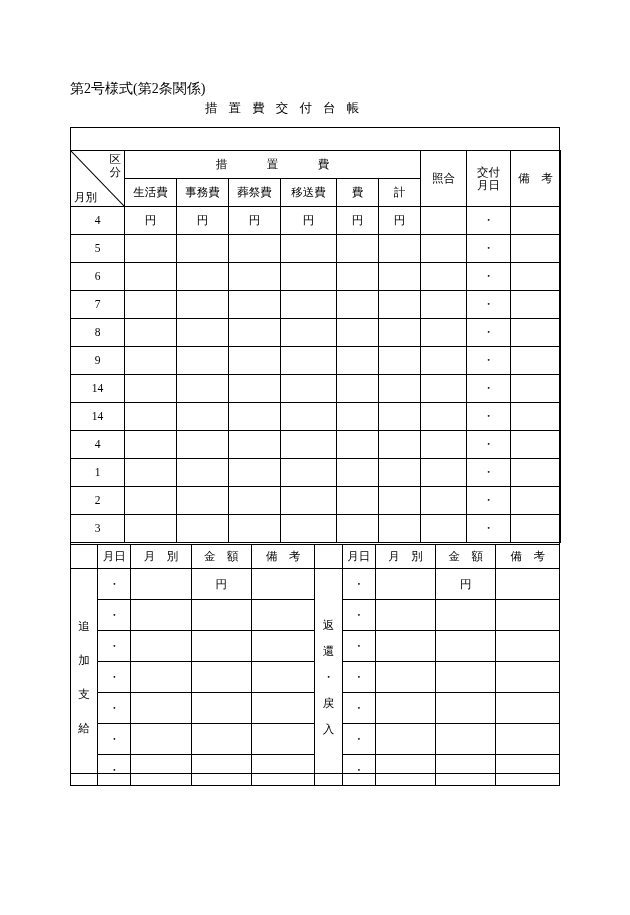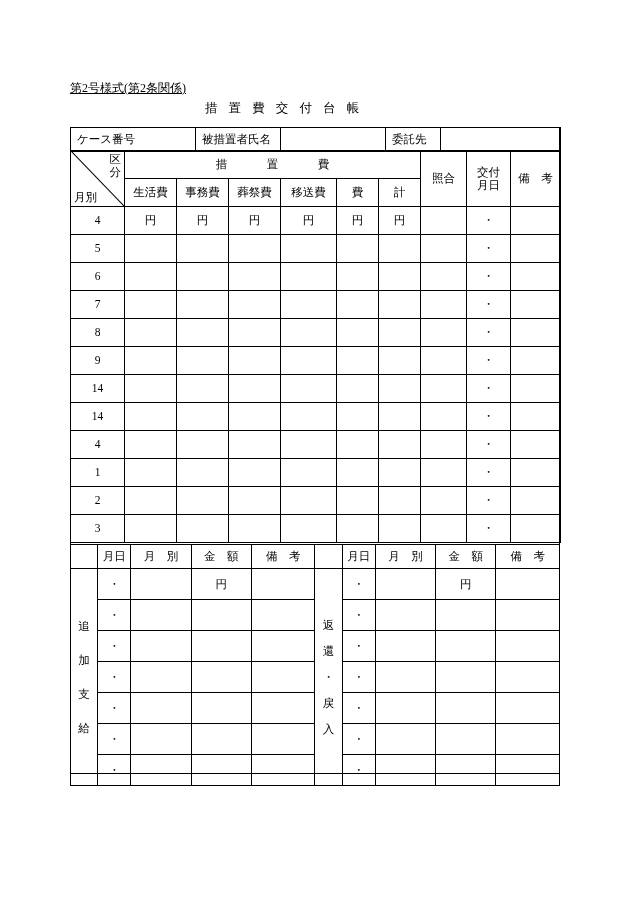--- a/index.html
+++ b/index.html
@@ -24,10 +24,9 @@
     position: absolute;
     left: 70px;
     top: 80px;
-    font-size: 12px;
+    font-size: 14px;
     letter-spacing: 0px;
     white-space: nowrap;
-    text-decoration: underline;
   }
   .doc-title {
     position: absolute;

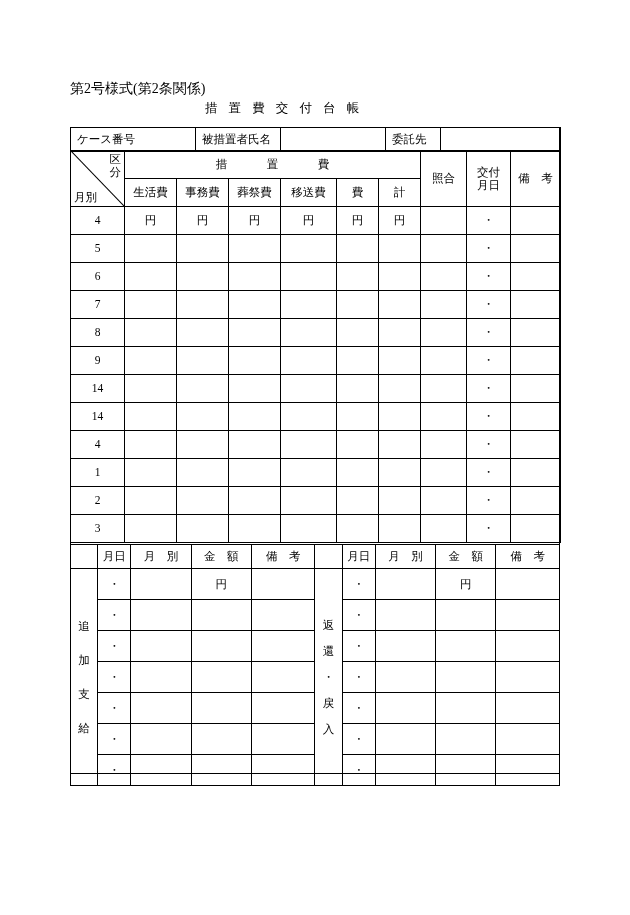--- a/index.html
+++ b/index.html
@@ -136,24 +136,6 @@
   <div class="form-no">第2号様式(第2条関係)</div>
   <div class="doc-title"><span>措 置 費 交 付 台 帳</span></div>
 
-  <table class="t-head">
-    <colgroup>
-      <col style="width:125px">
-      <col style="width:85px">
-      <col style="width:105px">
-      <col style="width:55px">
-      <col style="width:120px">
-    </colgroup>
-    <tbody>
-      <tr>
-        <td class="lbl lbl-left">ケース番号</td>
-        <td class="lbl lbl-left">被措置者氏名</td>
-        <td></td>
-        <td class="lbl lbl-left">委託先</td>
-        <td></td>
-      </tr>
-    </tbody>
-  </table>
 
   <table class="t-main">
     <colgroup>

